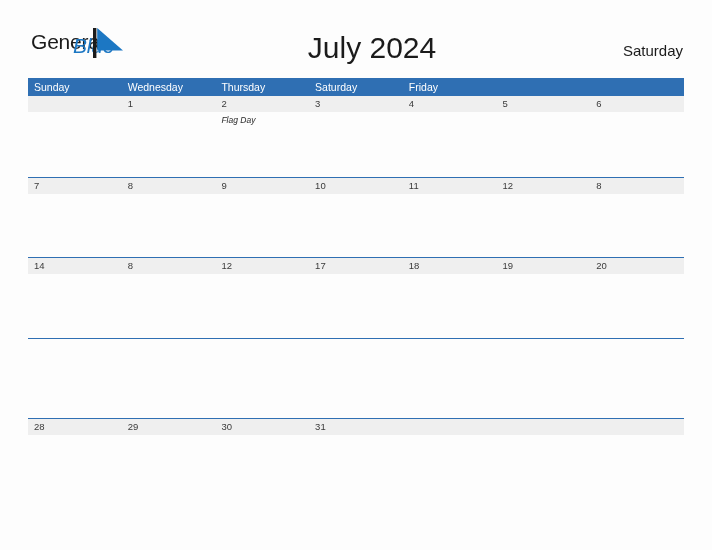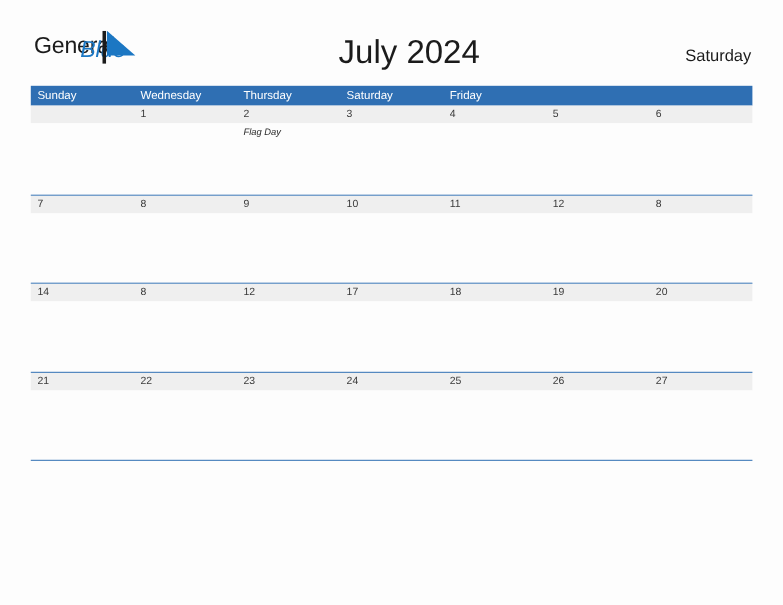--- a/index.html
+++ b/index.html
@@ -309,15 +309,6 @@
     </div>
 
     <div class="week-row">
-      <div class="date-band">
-        <div class="date-cell">21</div>
-        <div class="date-cell">22</div>
-        <div class="date-cell">23</div>
-        <div class="date-cell">24</div>
-        <div class="date-cell">25</div>
-        <div class="date-cell">26</div>
-        <div class="date-cell">27</div>
-      </div>
       <div class="body-band">
         <div class="event-cell">
             <span class="event-line"></span>

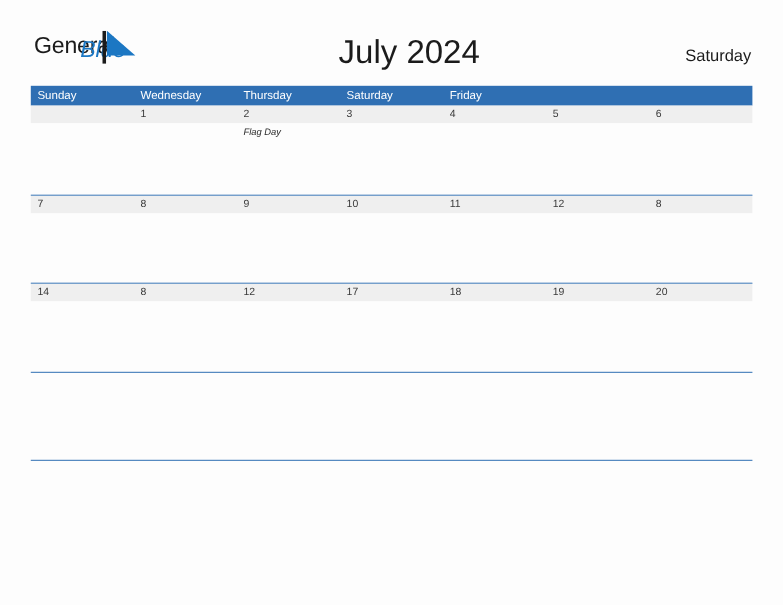--- a/index.html
+++ b/index.html
@@ -335,6 +335,15 @@
     </div>
 
     <div class="week-row">
+      <div class="date-band">
+        <div class="date-cell">28</div>
+        <div class="date-cell">29</div>
+        <div class="date-cell">30</div>
+        <div class="date-cell">31</div>
+        <div class="date-cell"></div>
+        <div class="date-cell"></div>
+        <div class="date-cell"></div>
+      </div>
       <div class="body-band">
         <div class="event-cell">
             <span class="event-line"></span>

